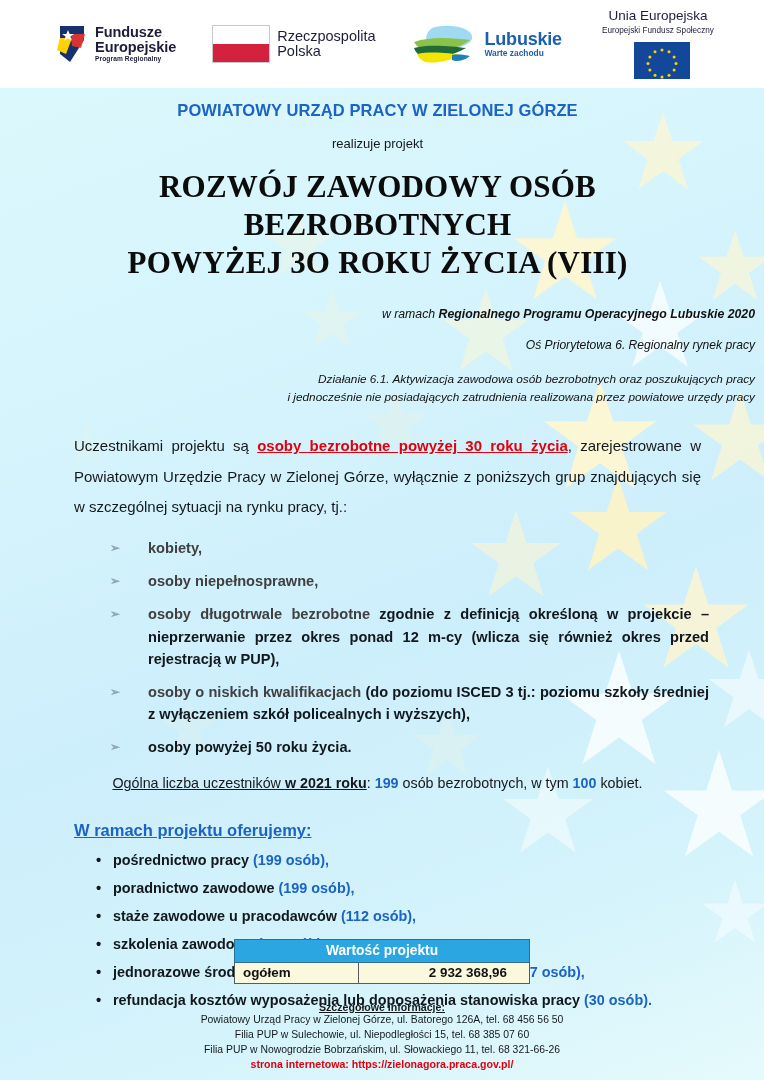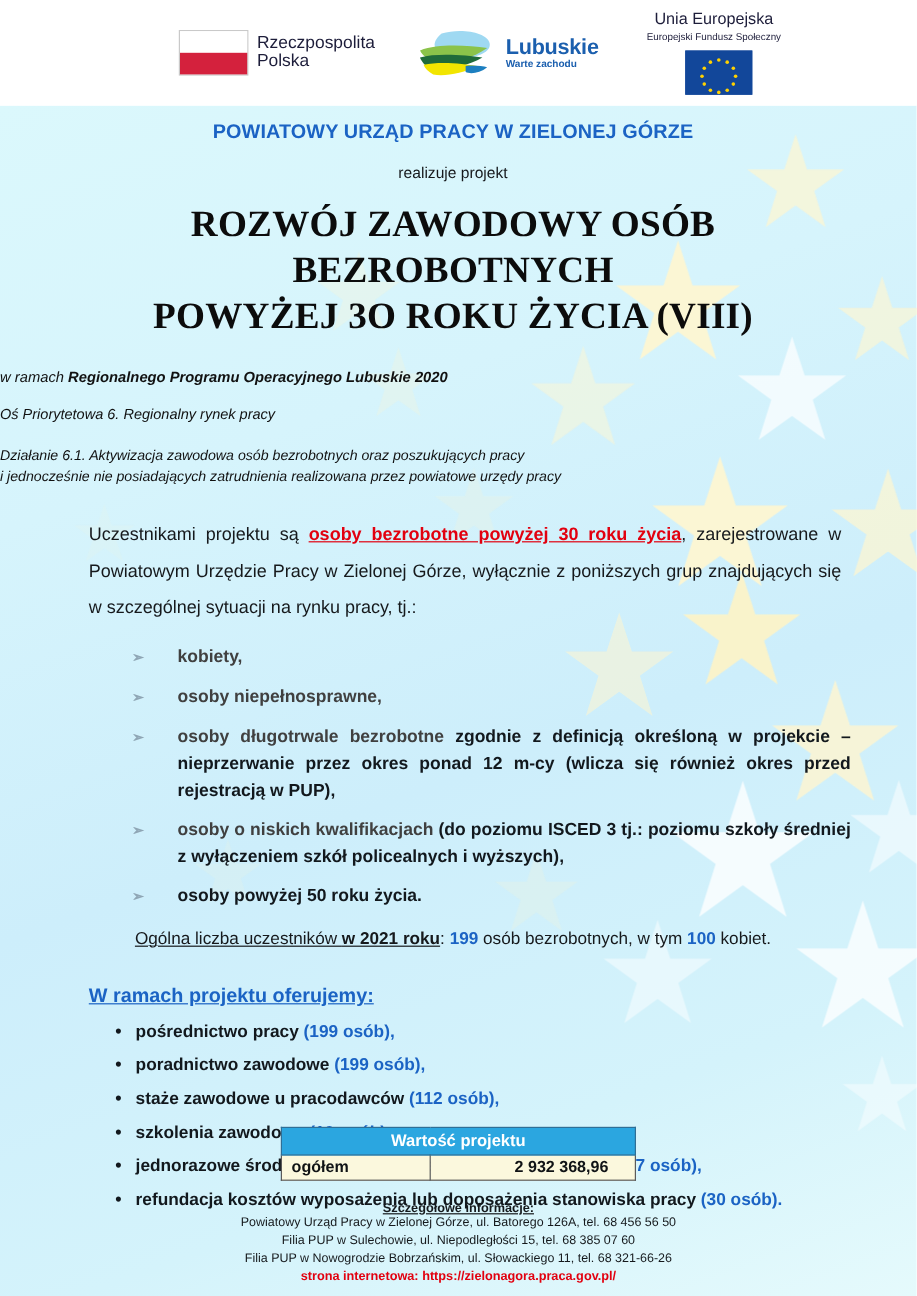--- a/index.html
+++ b/index.html
@@ -305,6 +305,19 @@
 
   <div class="logo-strip">
 
+    <div class="logo-block logo-fe">
+      <svg class="fe-mark" viewBox="0 0 34 40">
+        <path d="M6 2 L30 2 L30 16 L16 38 L6 30 Z" fill="#17306e"></path>
+        <path d="M6 14 L18 14 L12 30 L3 26 Z" fill="#ffd200"></path>
+        <path d="M17 10 L31 10 L27 24 L18 22 Z" fill="#e6372f" opacity="0.92"></path>
+        <polygon points="14,6 15.6,10 20,10 16.4,12.6 17.8,16.8 14,14.2 10.2,16.8 11.6,12.6 8,10 12.4,10" fill="#ffffff"></polygon>
+      </svg>
+      <div class="fe-text">
+        <div class="fe-t1">Fundusze</div>
+        <div class="fe-t2">Europejskie</div>
+        <div class="fe-t3">Program Regionalny</div>
+      </div>
+    </div>
 
     <div class="logo-block logo-rp">
       <div class="pl-flag">

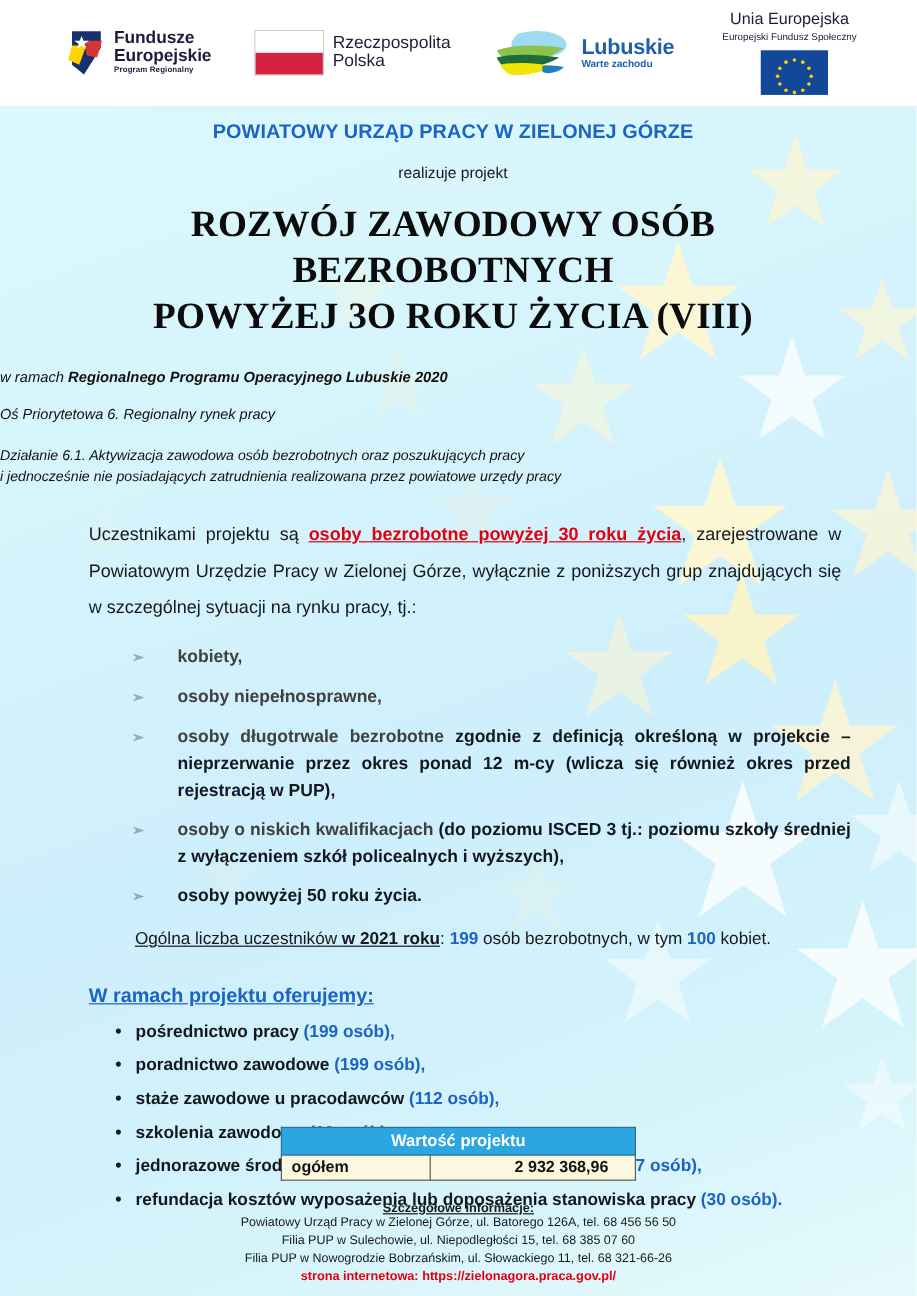--- a/index.html
+++ b/index.html
@@ -125,7 +125,7 @@
   .proj-title .l2 { display:block; }
   .proj-title .l3 { display:block; }
 
-  .prog-block { margin-top: 26px; text-align: left; color: #111; }
+  .prog-block { margin-top: 26px; text-align: right; color: #111; padding-left: 12px; }
   .prog-1 { font-size: 12.3px; font-style: italic; }
   .prog-1 b { font-weight: bold; font-style: italic; }
   .prog-2 { font-size: 12.1px; font-style: italic; margin-top: 17px; }

